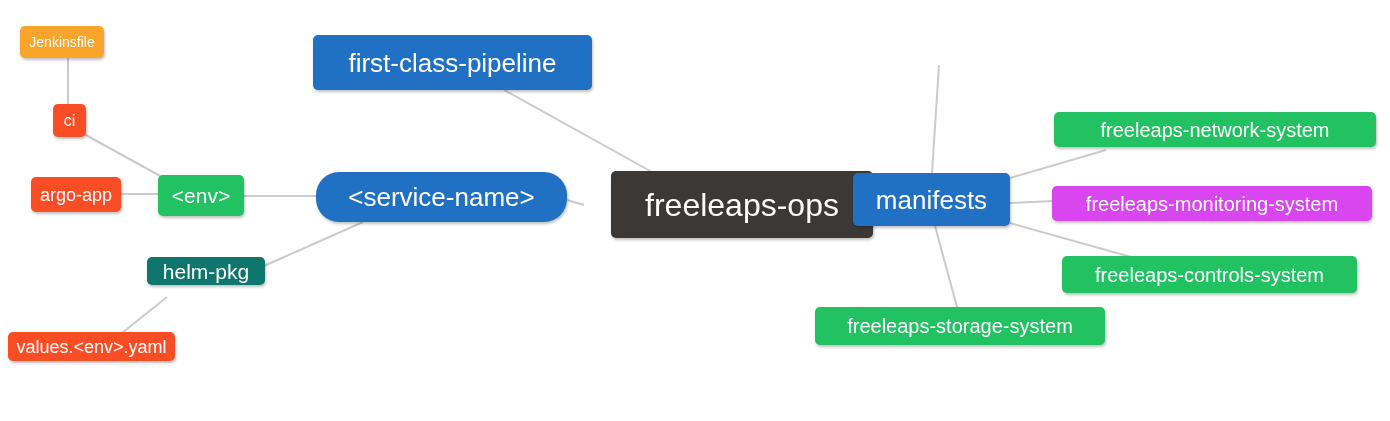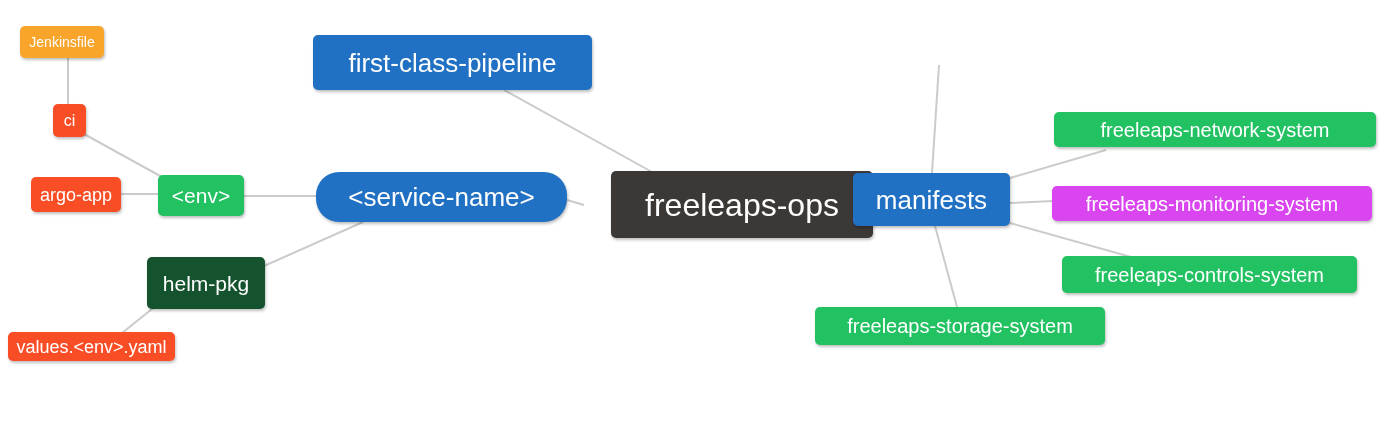--- a/index.html
+++ b/index.html
@@ -69,7 +69,7 @@
     <div class="node" style="left: 31px; top: 177px; width: 90px; height: 35px; background: rgb(249, 77, 38); font-size: 18px; color: rgb(255, 255, 255);">
       <span>argo-app</span>
     </div>
-    <div class="node" style="left: 147px; top: 257px; width: 118px; height: 52px; background: #14532d; font-size: 21px; color: rgb(255, 255, 255);">
+    <div class="node" style="left: 147px; top: 257px; width: 118px; height: 28px; background: #0f766e; font-size: 21px; color: rgb(255, 255, 255);">
       <span>helm-pkg</span>
     </div>
     <div class="node" style="left: 8px; top: 332px; width: 167px; height: 29px; background: rgb(249, 77, 38); font-size: 18px; color: rgb(255, 255, 255);">

